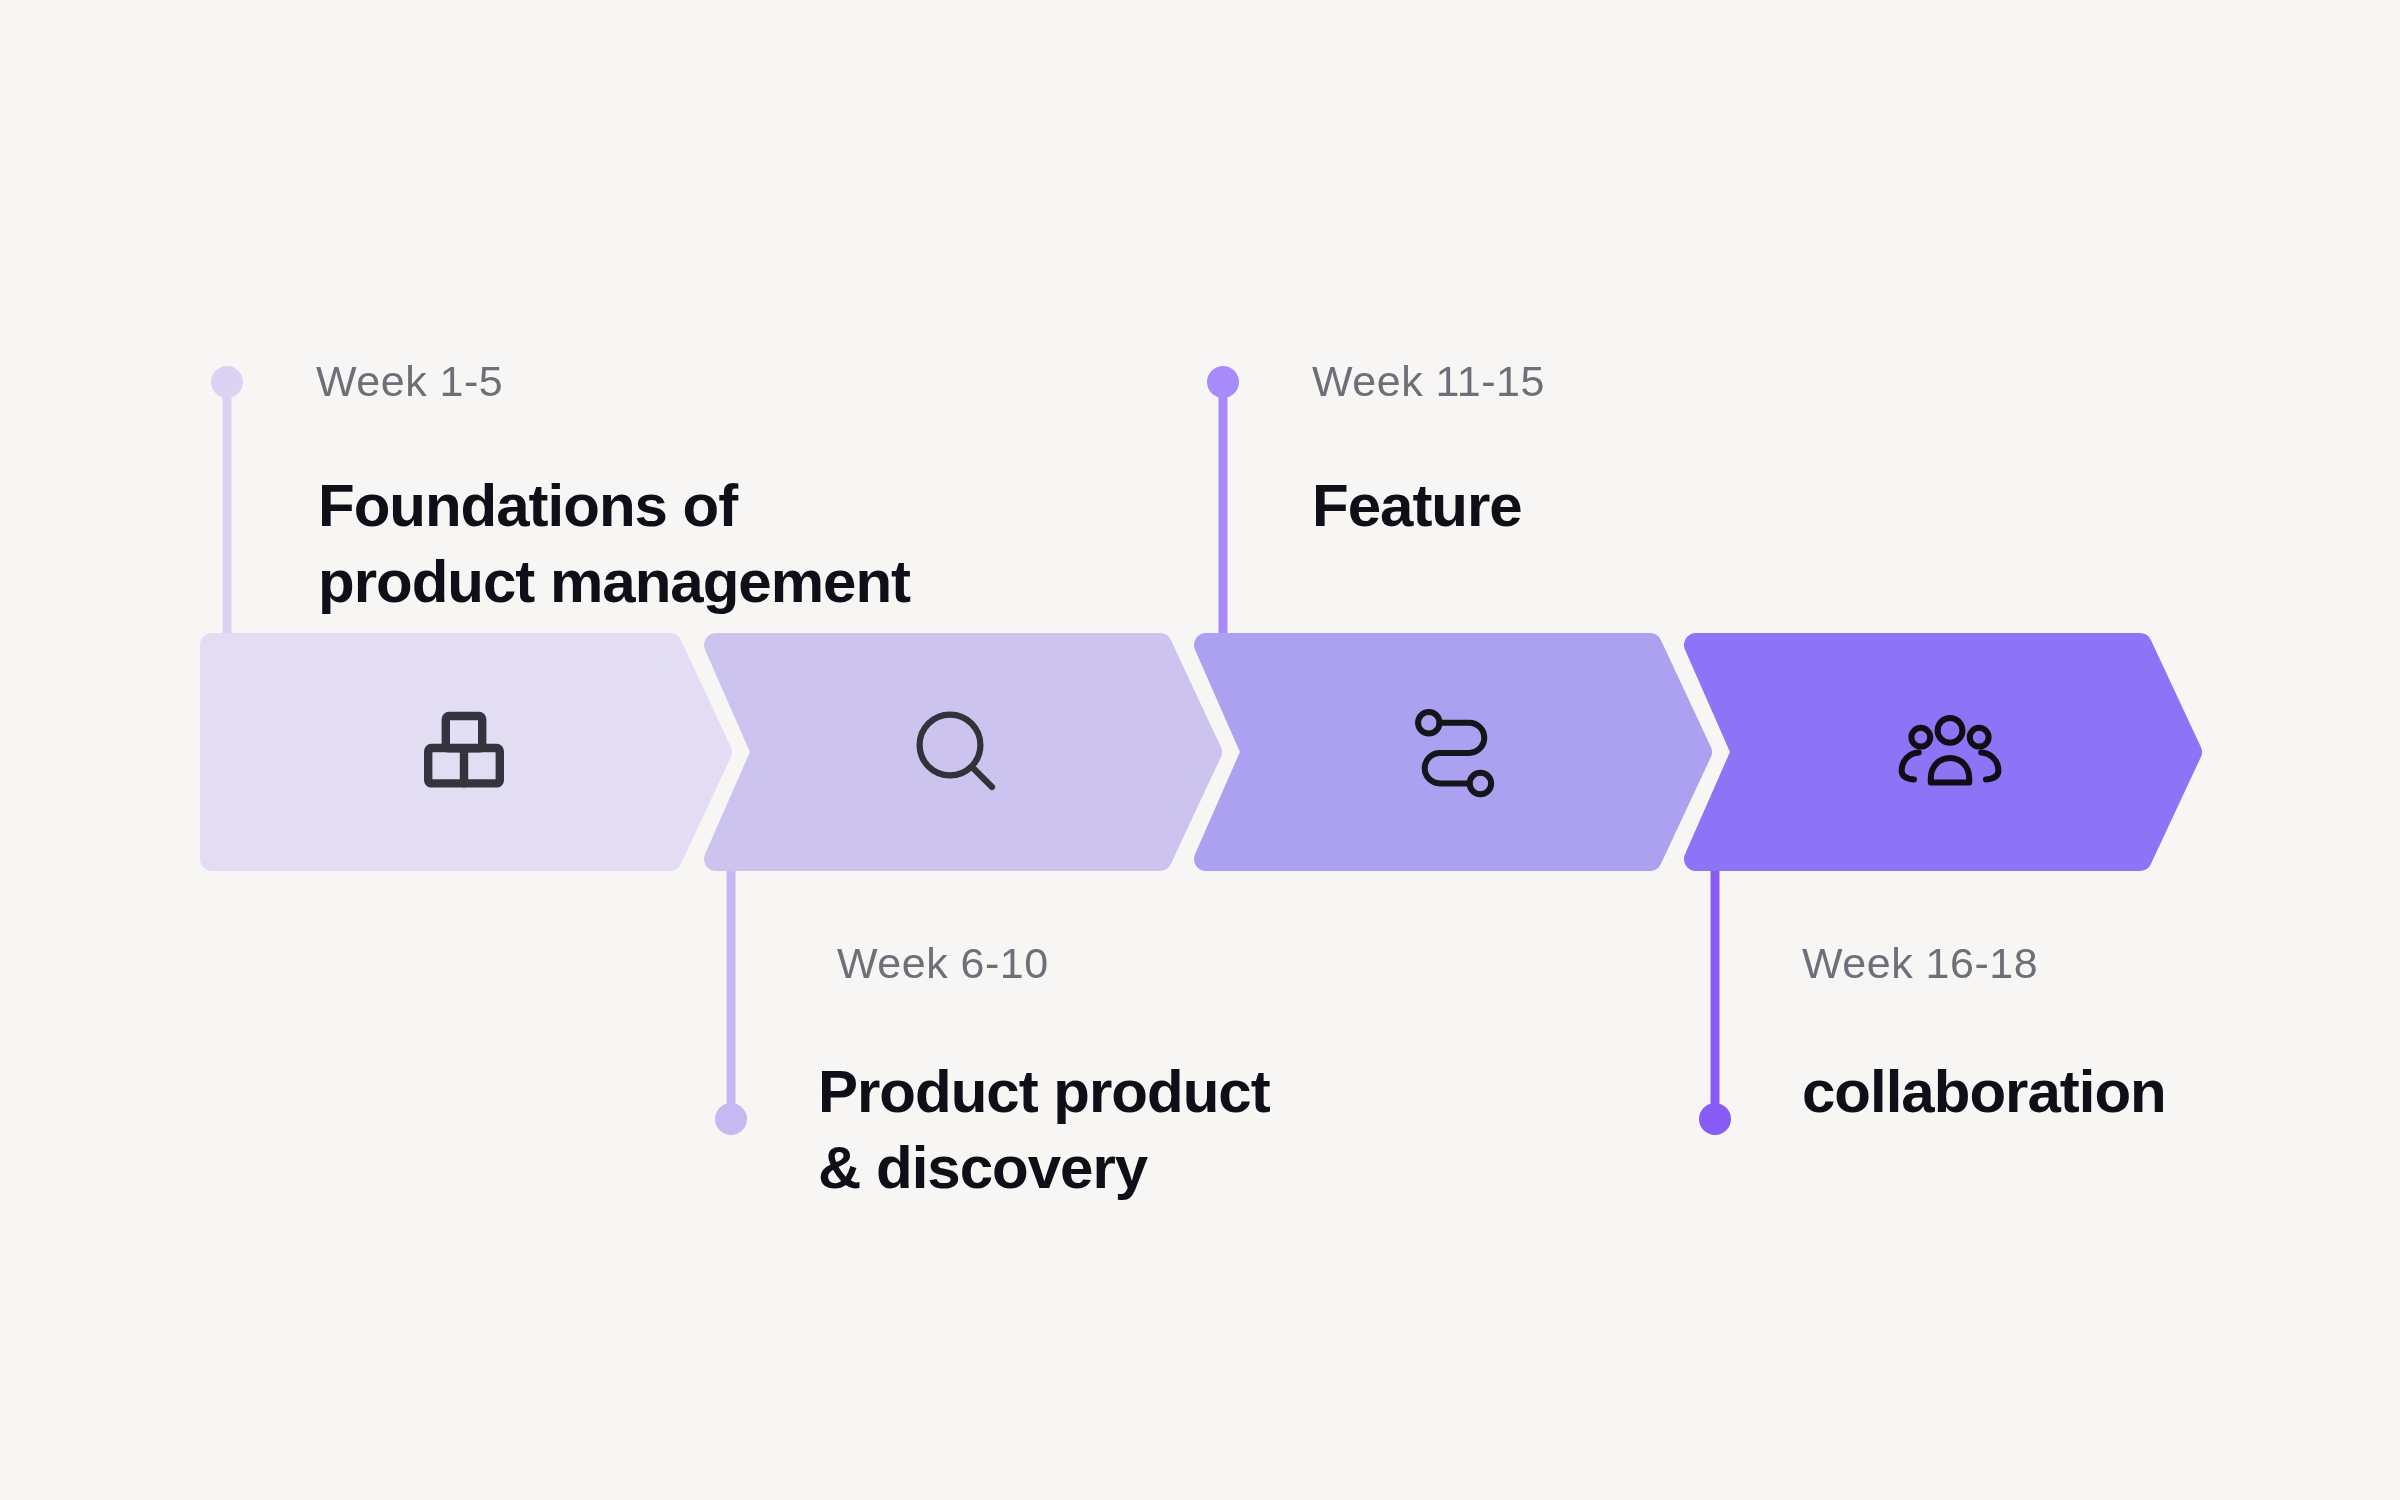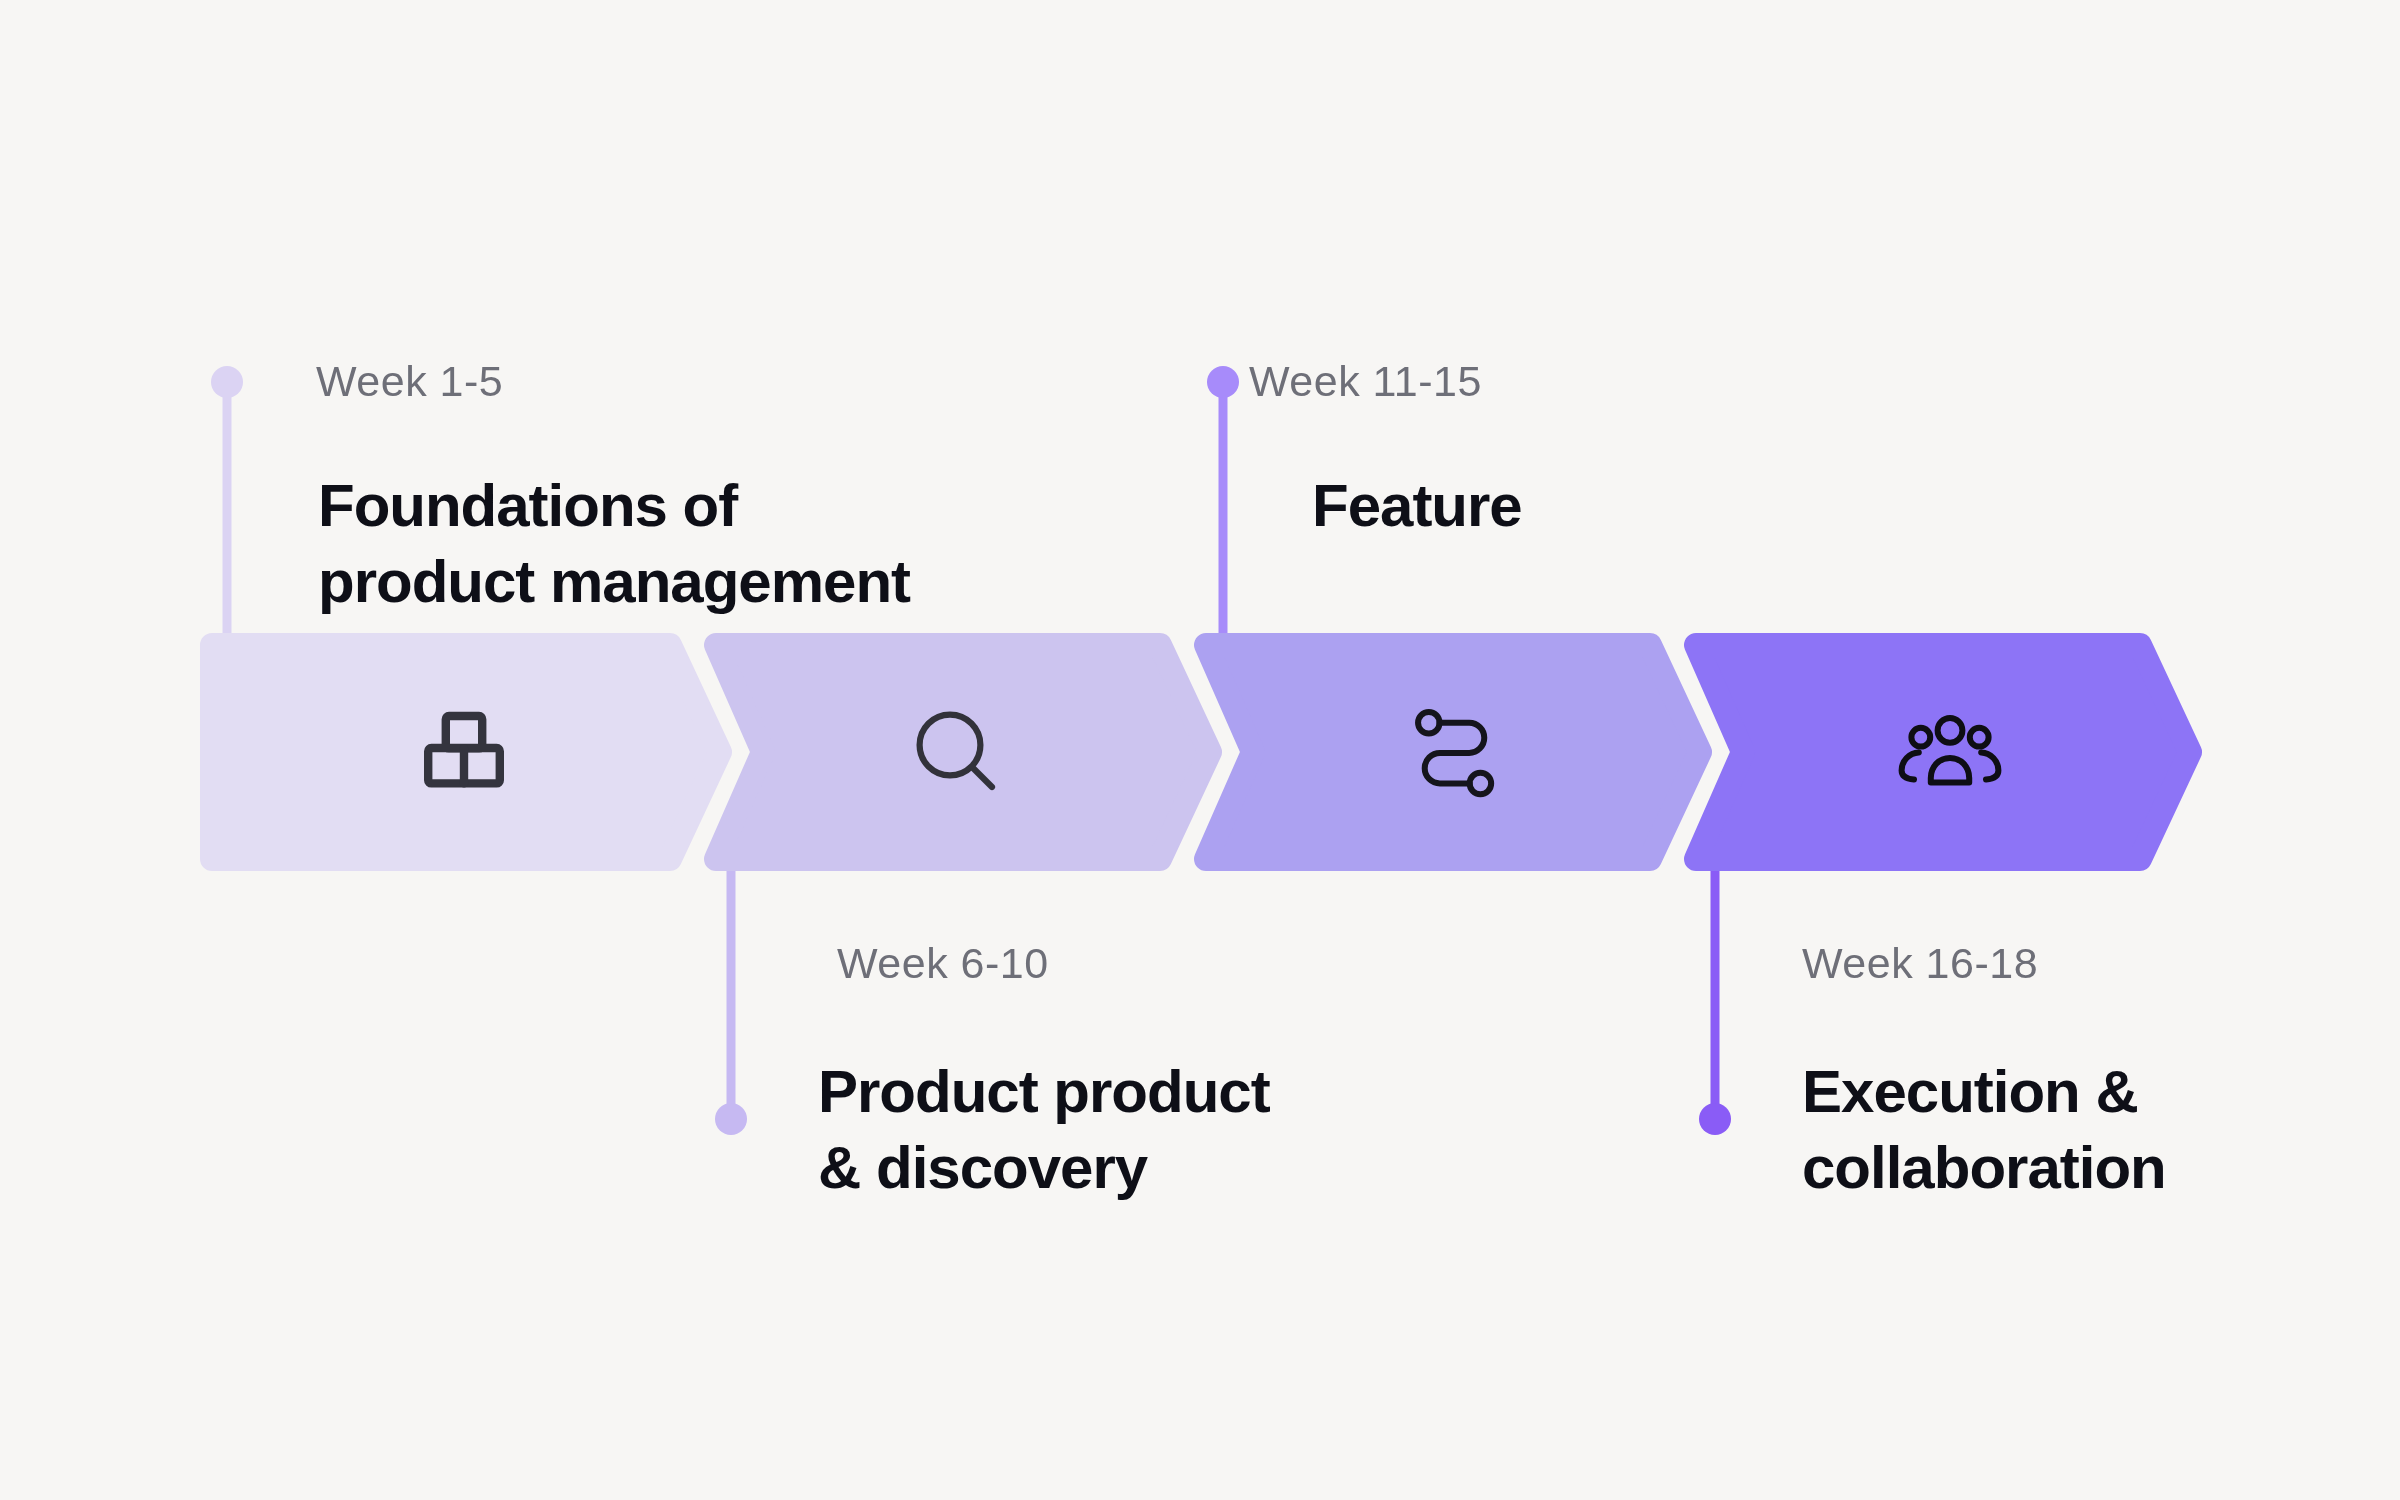--- a/index.html
+++ b/index.html
@@ -103,7 +103,7 @@
   </div>
 
   <div class="phase-label">
-    <div class="week" style="left:1201px;top:359px;">Week 11-15</div>
+    <div class="week" style="left:1264px;top:359px;">Week 11-15</div>
     <div class="title" style="left:1264px;top:424px;">
       <div>Feature</div>
     </div>

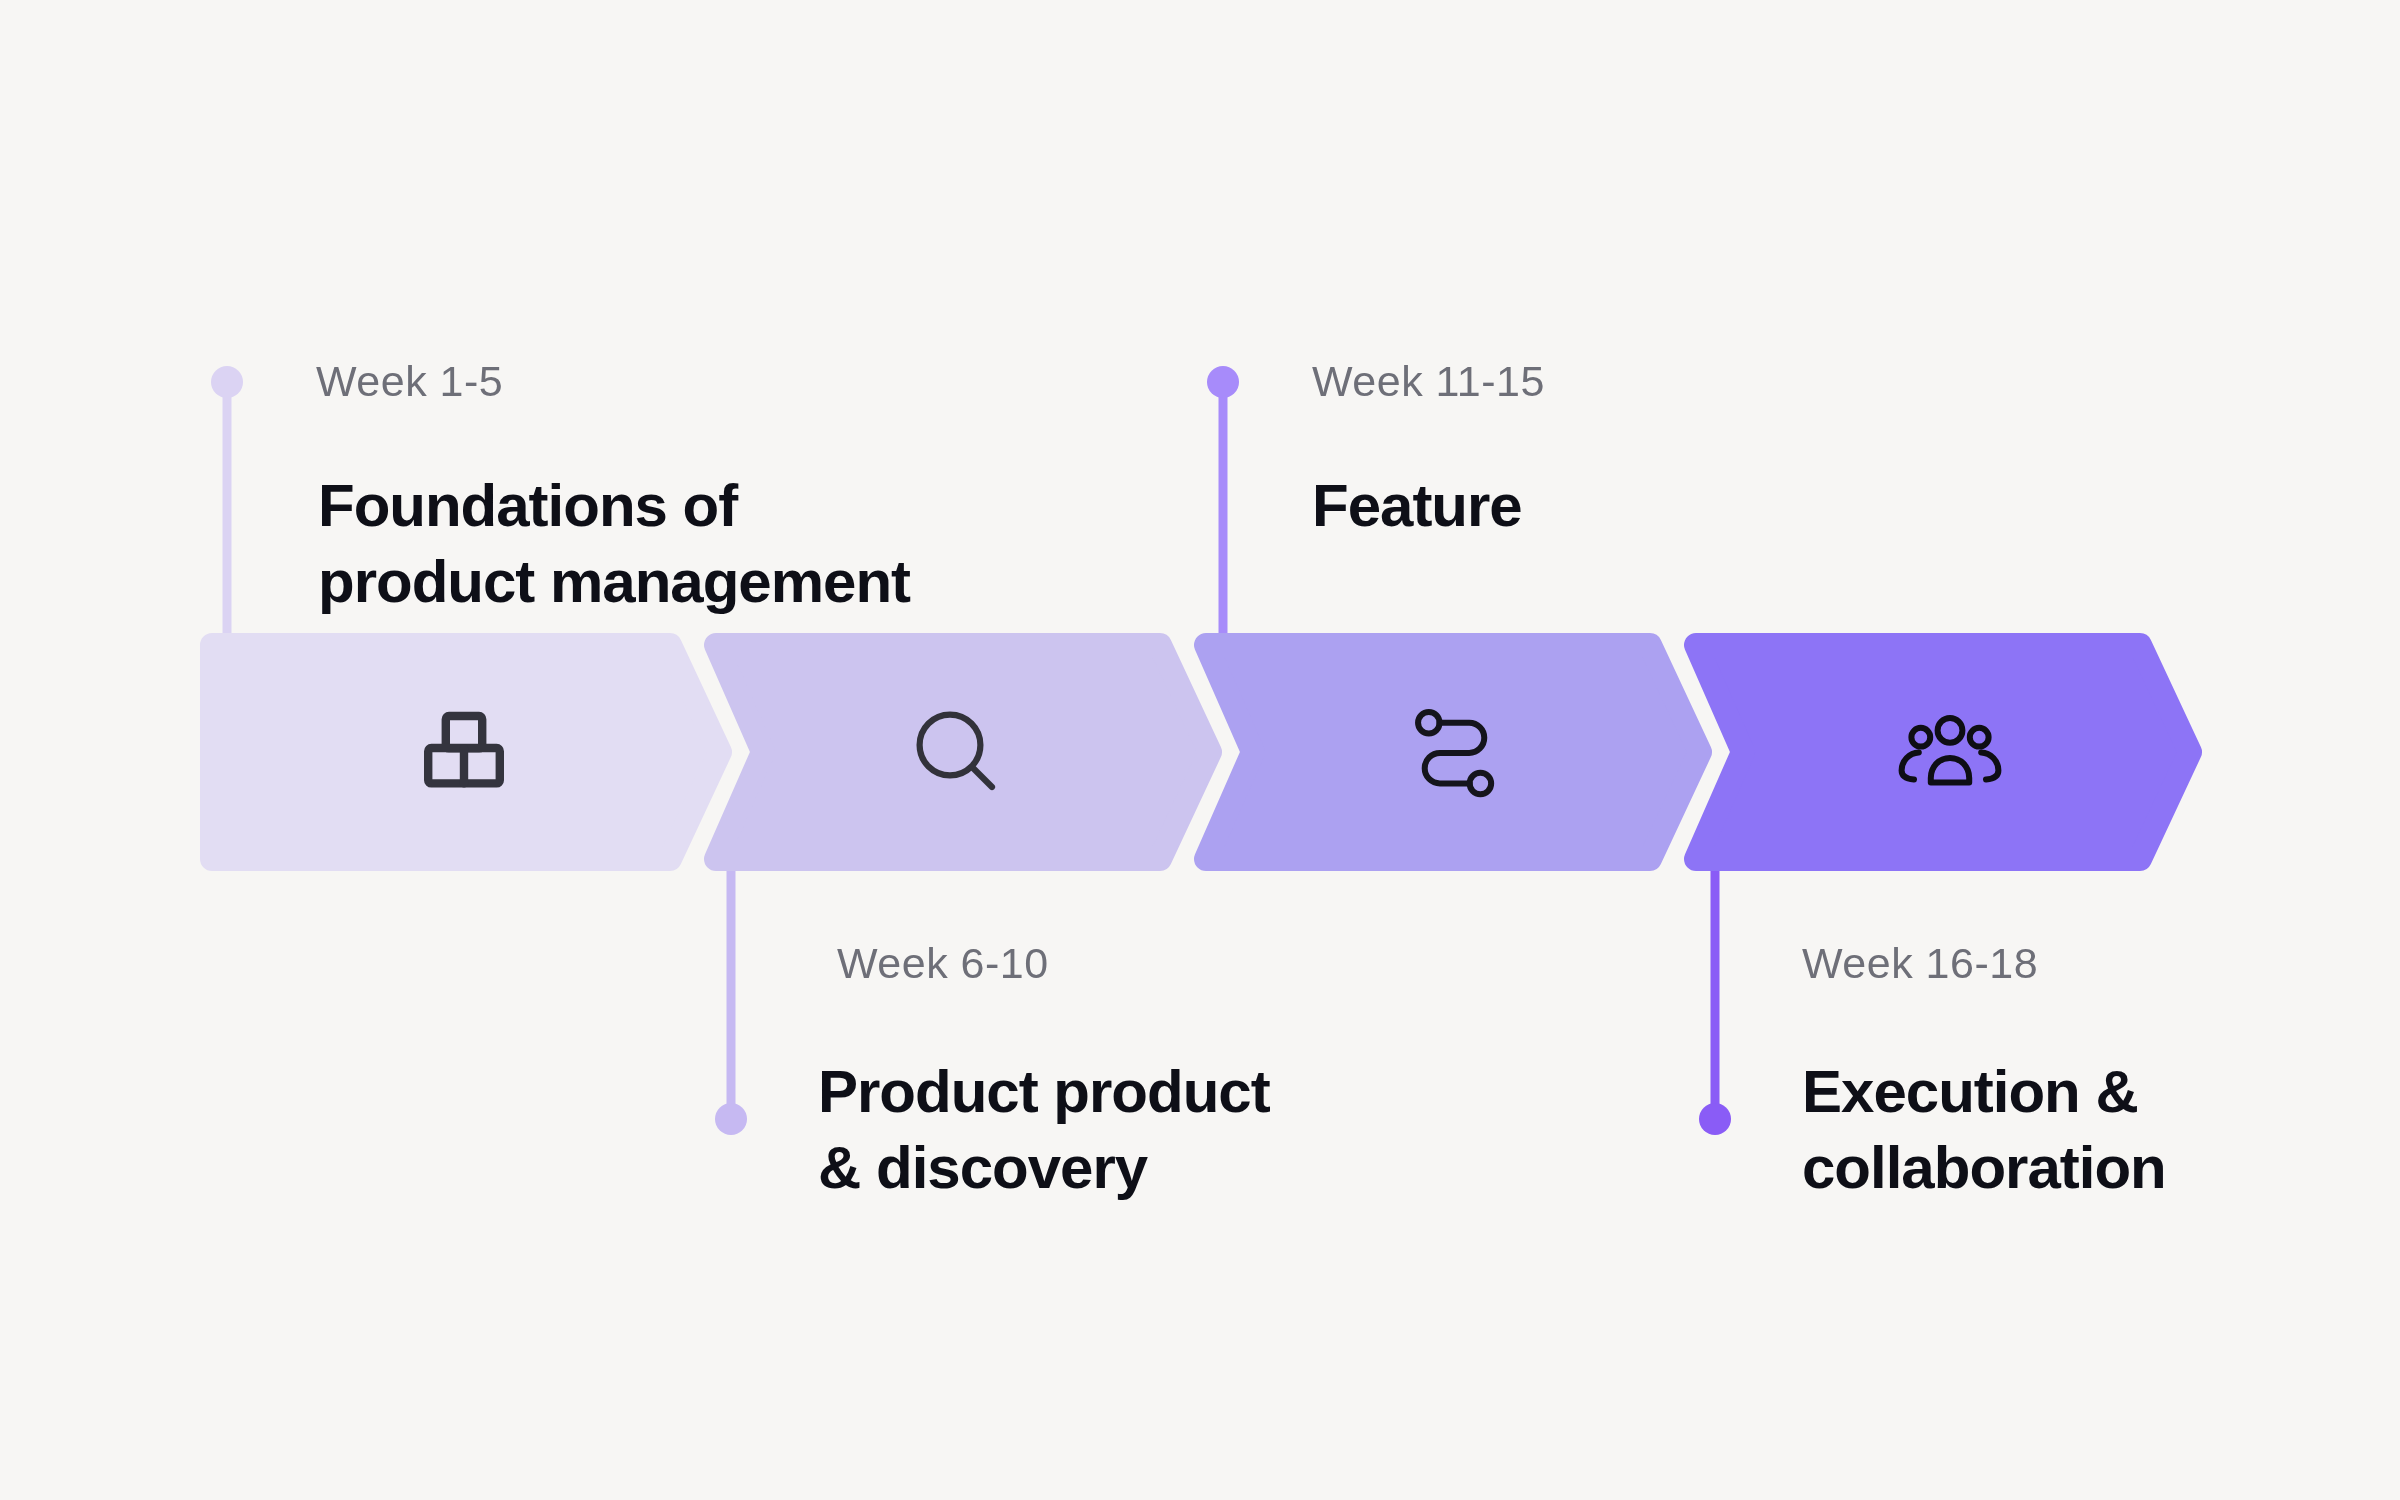--- a/index.html
+++ b/index.html
@@ -112,7 +112,6 @@
   <div class="phase-label">
     <div class="week" style="left:1754px;top:941px;">Week 16-18</div>
     <div class="title" style="left:1754px;top:1010px;">
-      <div>Execution &amp;</div>
       <div>collaboration</div>
     </div>
   </div>

